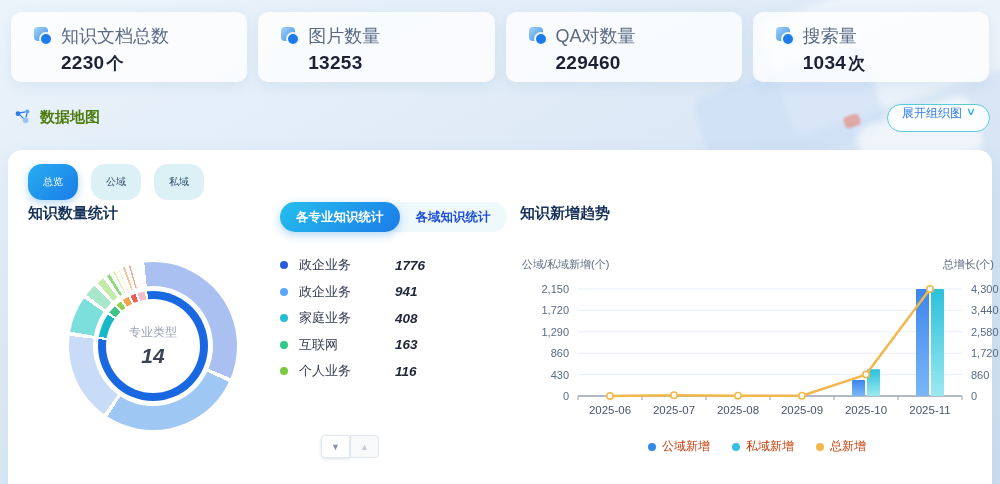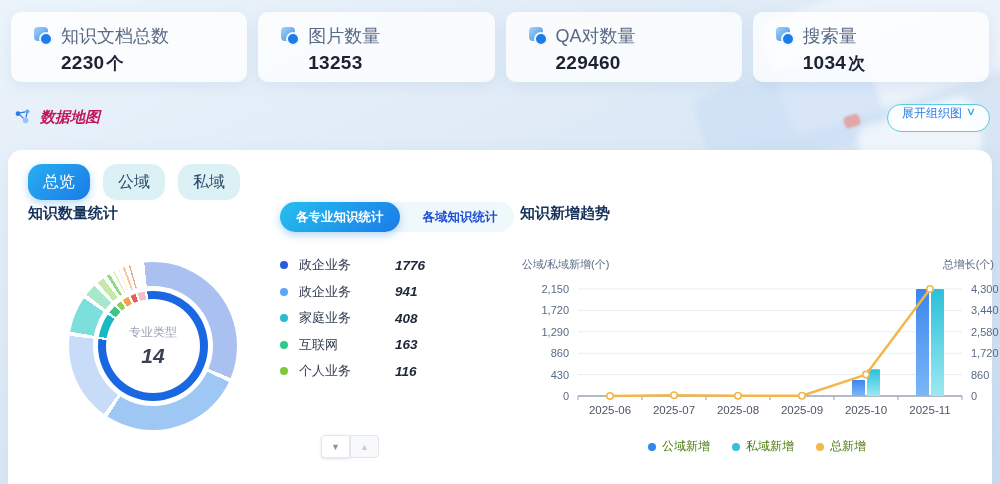--- a/index.html
+++ b/index.html
@@ -31,7 +31,7 @@
 
   
   .map-header{position:absolute;left:14px;top:108px;display:flex;align-items:center;gap:7px;}
-  .map-title{font-size:15px;font-weight:bold;color:#be185d;font-style:italic;}
+  .map-title{font-size:15px;font-weight:bold;color:#4d7c0f;}
   .expand-btn{position:absolute;right:10px;top:104px;height:26px;padding:0 14px;display:flex;gap:5px;
     background:rgba(255,255,255,.85);border:1px solid #59CBD9;border-radius:14px;
     font-size:12px;color:#2E7CE8;cursor:pointer;}

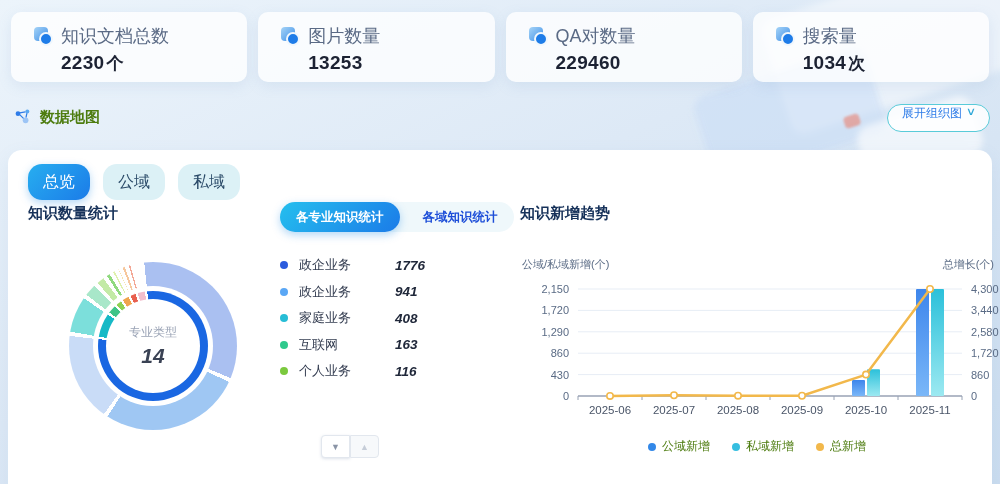--- a/index.html
+++ b/index.html
@@ -43,7 +43,7 @@
 
   .domain-tabs{position:absolute;left:20px;top:14px;display:flex;gap:13px;}
   .pill{height:36px;padding:0 15px;display:flex;align-items:center;border-radius:14px;
-        font-size:16px;color:#2A4A68;background:#DCF1F6;cursor:pointer;text-align:center;}
+        font-size:10px;color:#2A4A68;background:#DCF1F6;cursor:pointer;text-align:center;}
   .pill.active{background:linear-gradient(135deg,#27AEF0,#1B7BE8);color:#fff;
         box-shadow:0 3px 8px rgba(35,140,230,.35);}
 

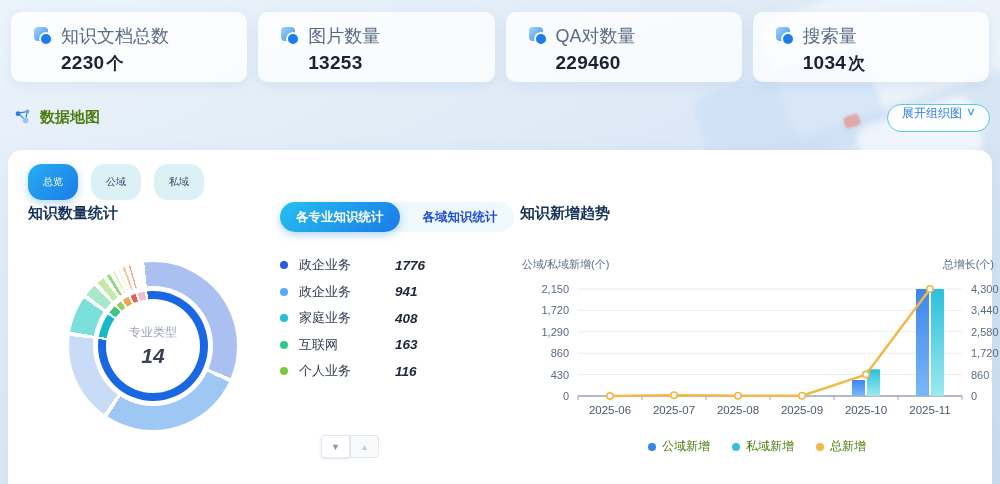--- a/index.html
+++ b/index.html
@@ -63,7 +63,7 @@
   .donut-value{font-size:21px;font-style:italic;color:#3A4254;font-weight:bold;}
 
   
-  .sub-tabs{position:absolute;left:272px;top:52px;display:flex;background:#EFF8FB;border-radius:17px;gap:7px;}
+  .sub-tabs{position:absolute;left:272px;top:52px;display:flex;background:#EFF8FB;border-radius:17px;}
   .sub-tab{height:30px;padding:0 16px;display:flex;align-items:center;border-radius:17px;
            font-size:12.5px;font-weight:bold;color:#1d4ed8;cursor:pointer;}
   .sub-tab.active{background:linear-gradient(135deg,#25BFEE,#1B7BE8);color:#fff;

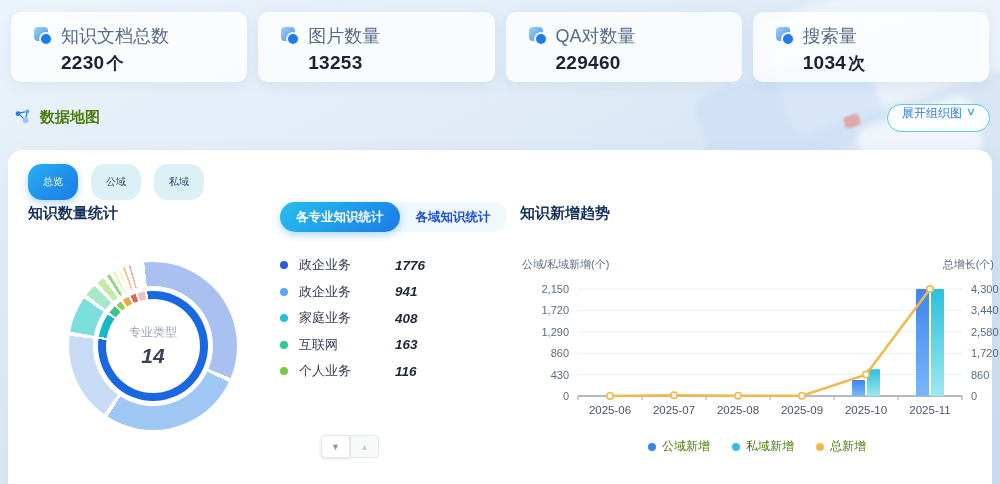--- a/index.html
+++ b/index.html
@@ -86,7 +86,7 @@
   
   .trend-wrap{position:absolute;left:506px;top:96px;width:486px;height:178px;}
   .t-legend{position:absolute;left:506px;top:288px;width:486px;display:flex;justify-content:center;gap:22px;}
-  .t-item{display:flex;align-items:center;gap:6px;font-size:12px;color:#4d7c0f;cursor:pointer;}
+  .t-item{display:flex;align-items:center;gap:6px;font-size:12px;color:#c2410c;cursor:pointer;}
   .t-dot{width:8px;height:8px;border-radius:50%;}
 </style>
 </head>

